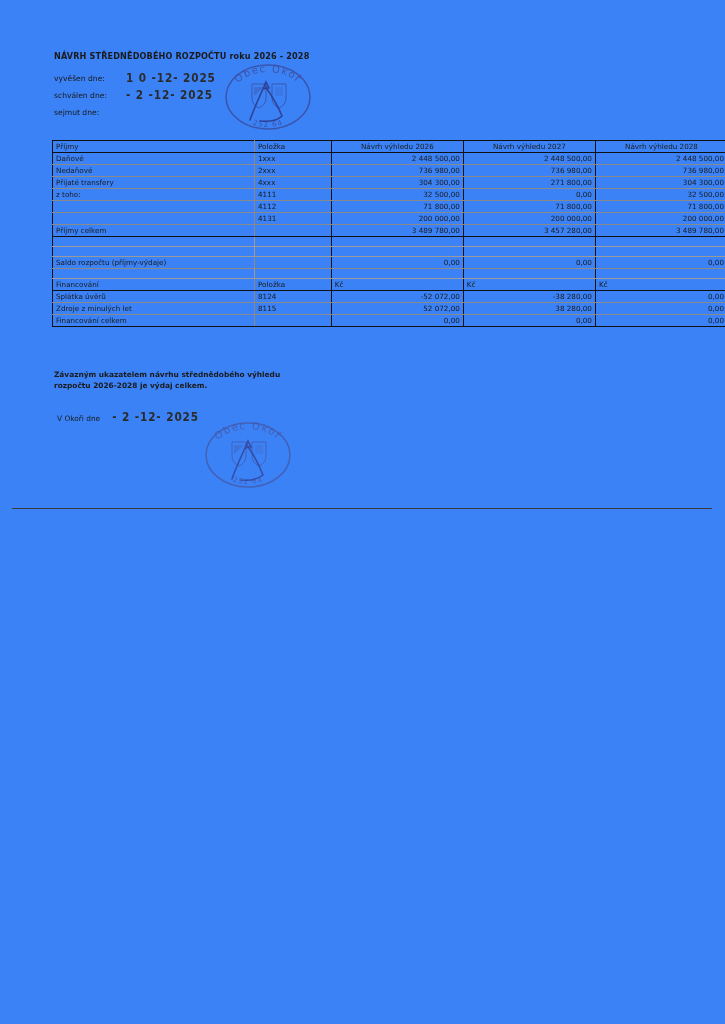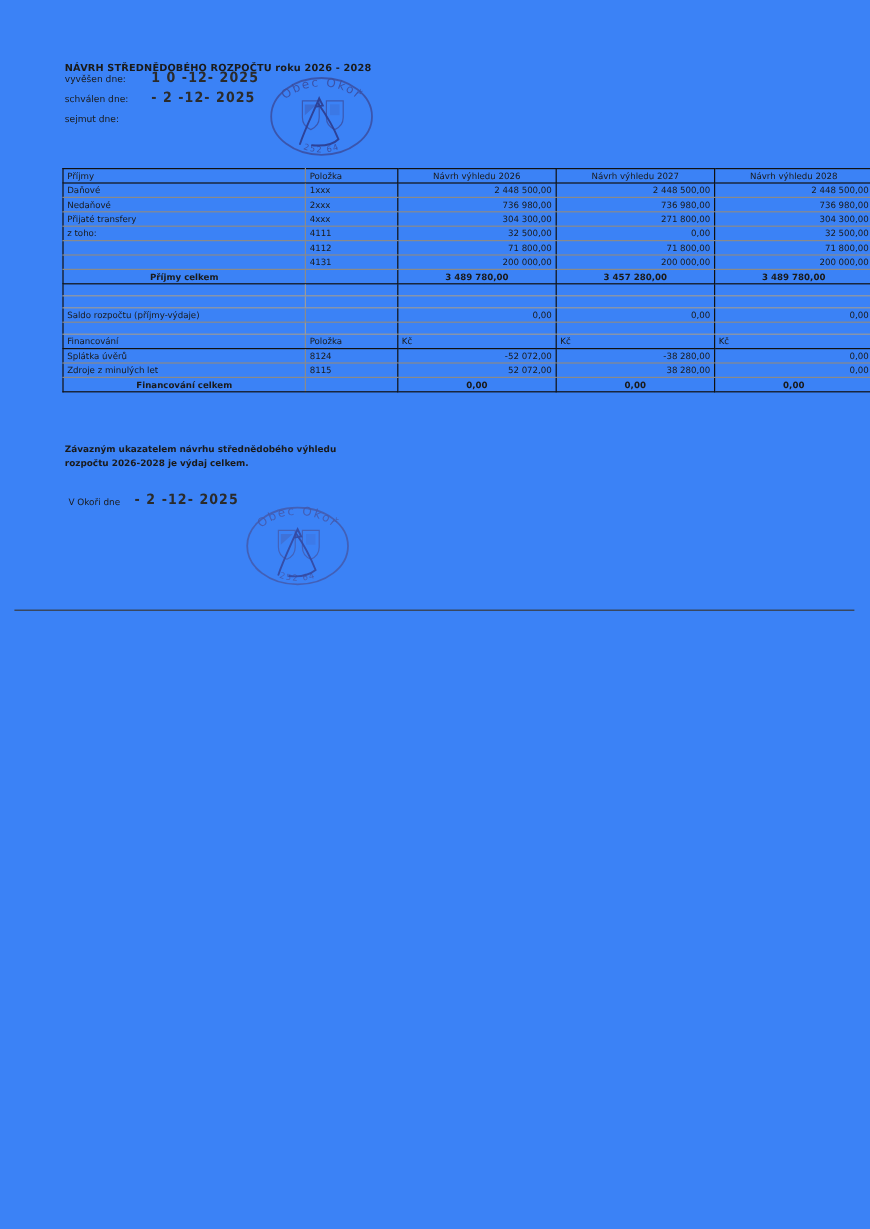--- a/index.html
+++ b/index.html
@@ -36,7 +36,7 @@
   .date-rows {
     position: absolute;
     left: 54px;
-    top: 59px;
+    top: 72px;
     font-size: 7.6px;
     text-decoration: underline;
   }

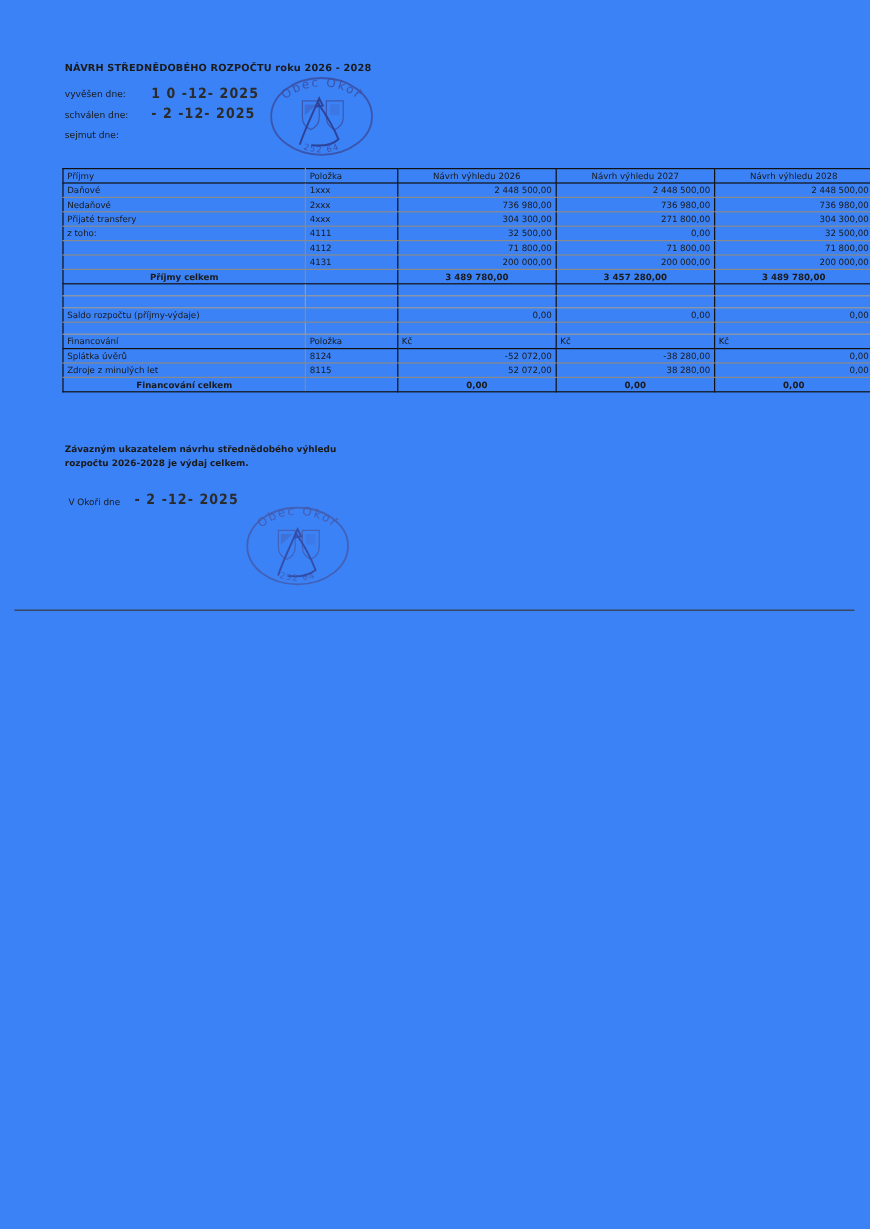--- a/index.html
+++ b/index.html
@@ -105,10 +105,9 @@
   tr.head td.c-y3 { border-right: 1.6px solid #111; margin-left: 28px; }
 
   tr.total td {
-    font-weight: bold;
+    font-weight: normal;
     border-top: 1.6px solid #111;
     border-bottom: 1.6px solid #111;
-    text-align: center;
   }
   tr.total td.c-name { border-left: 1.6px solid #111; }
   tr.total td.c-item { border-left: 1.6px solid #111; border-right: 1.6px solid #111; }

